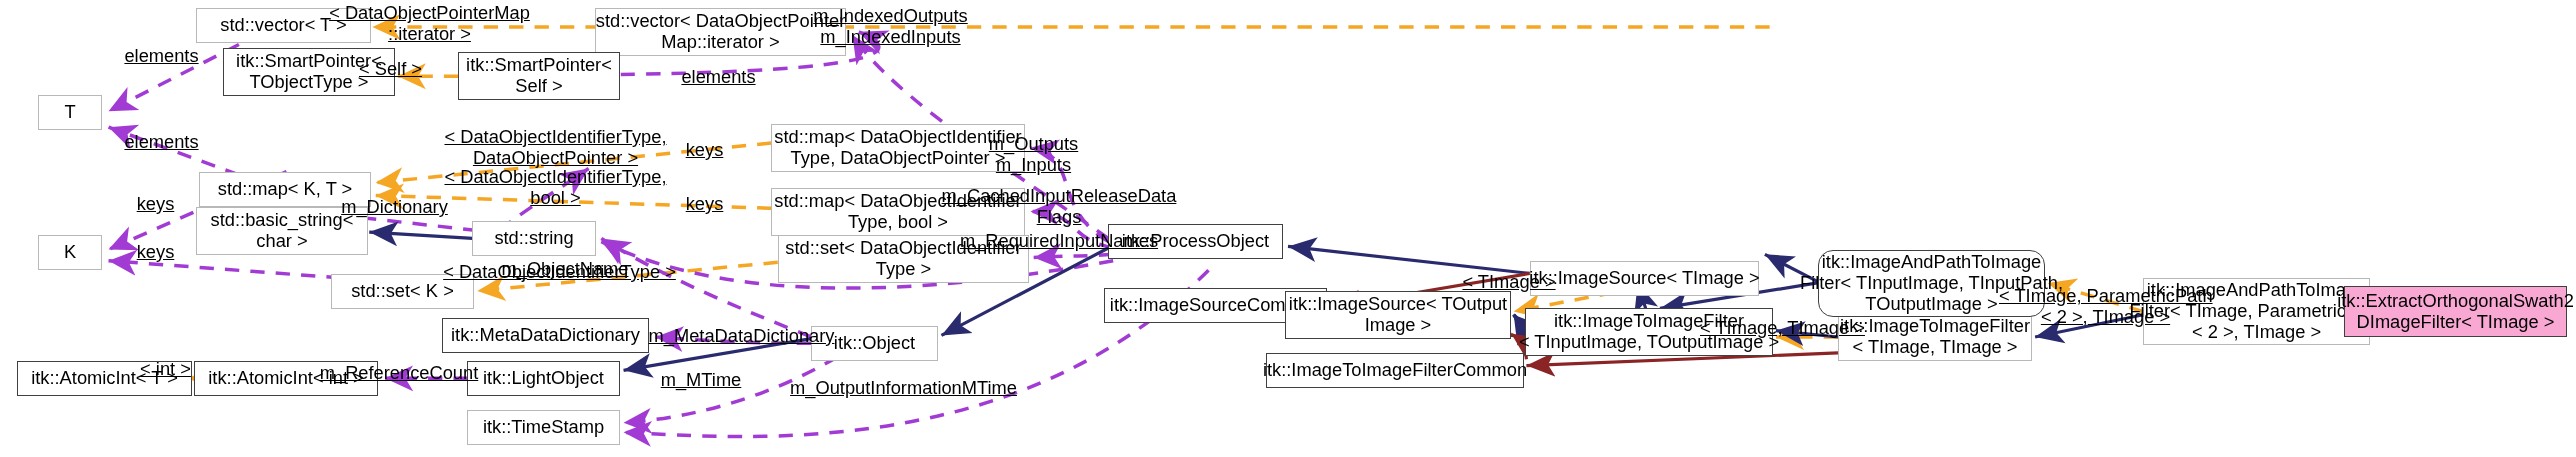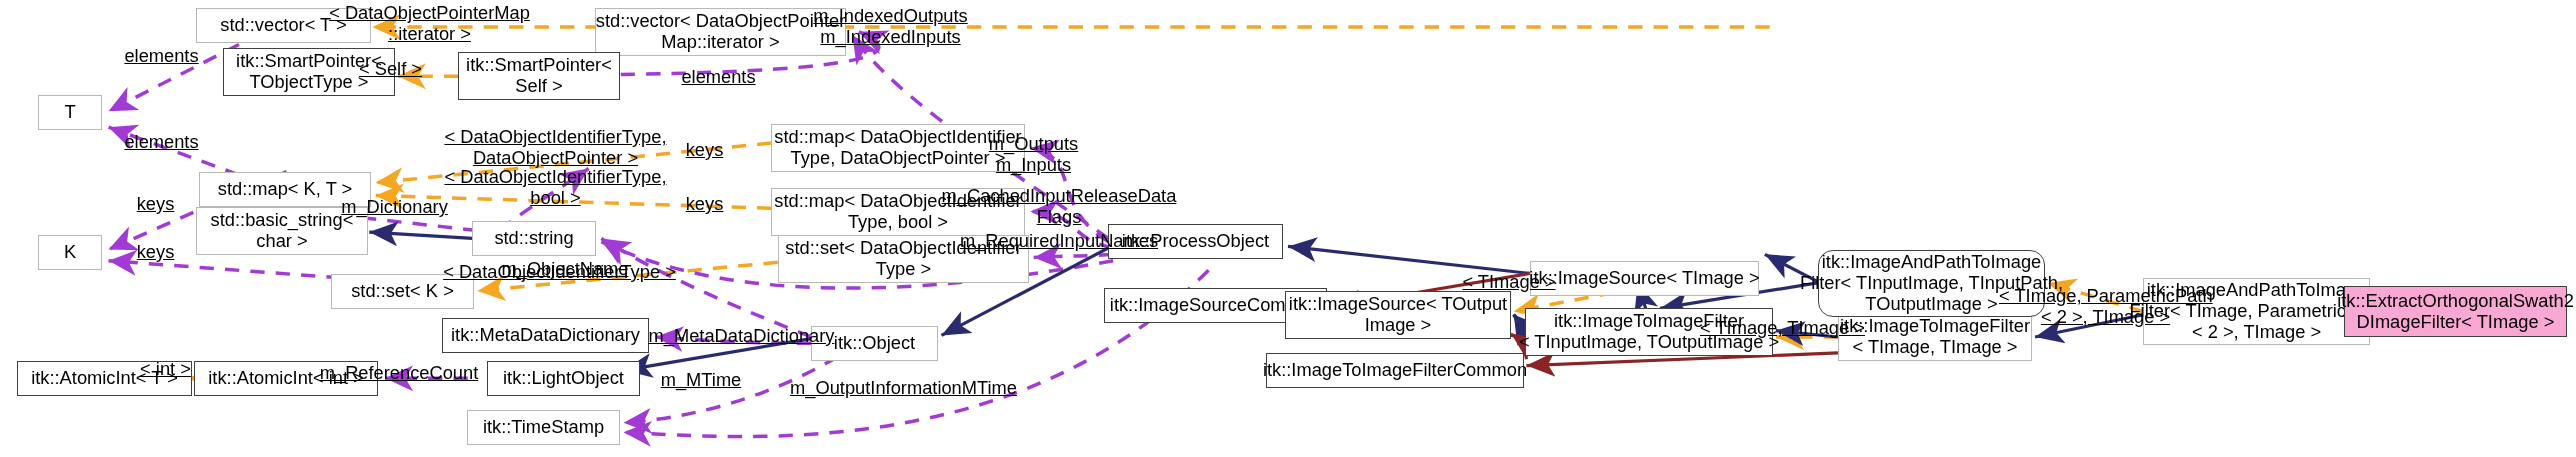--- a/index.html
+++ b/index.html
@@ -148,7 +148,7 @@
       <div class="node dark" style="left: 442px; top: 318px; width: 207px; height: 35px; font-size: 18.3px; line-height: 20.7px;">itk::MetaDataDictionary</div>
       <div class="node dark" style="left: 8px; top: 361px; width: 175px; height: 35px; font-size: 18.3px; line-height: 20.7px; margin-left: 9px;">itk::AtomicInt&lt; T &gt;</div>
       <div class="node dark" style="left: 194px; top: 361px; width: 184px; height: 35px; font-size: 18.3px; line-height: 20.7px;">itk::AtomicInt&lt; int &gt;</div>
-      <div class="node dark" style="left: 467px; top: 361px; width: 153px; height: 35px; font-size: 18.3px; line-height: 20.7px; margin-left: 20px;">itk::LightObject</div>
+      <div class="node dark" style="left: 467px; top: 361px; width: 153px; height: 35px; font-size: 18.3px; line-height: 20.7px;">itk::LightObject</div>
       <div class="node light" style="left: 467px; top: 410px; width: 153px; height: 35px; font-size: 18.3px; line-height: 20.7px;">itk::TimeStamp</div>
       <div class="node light" style="left: 472px; top: 221px; width: 124px; height: 35px; font-size: 18.3px; line-height: 20.7px;">std::string</div>
       <div class="node light" style="left: 811px; top: 326px; width: 127px; height: 35px; font-size: 18.3px; line-height: 20.7px;">itk::Object</div>

